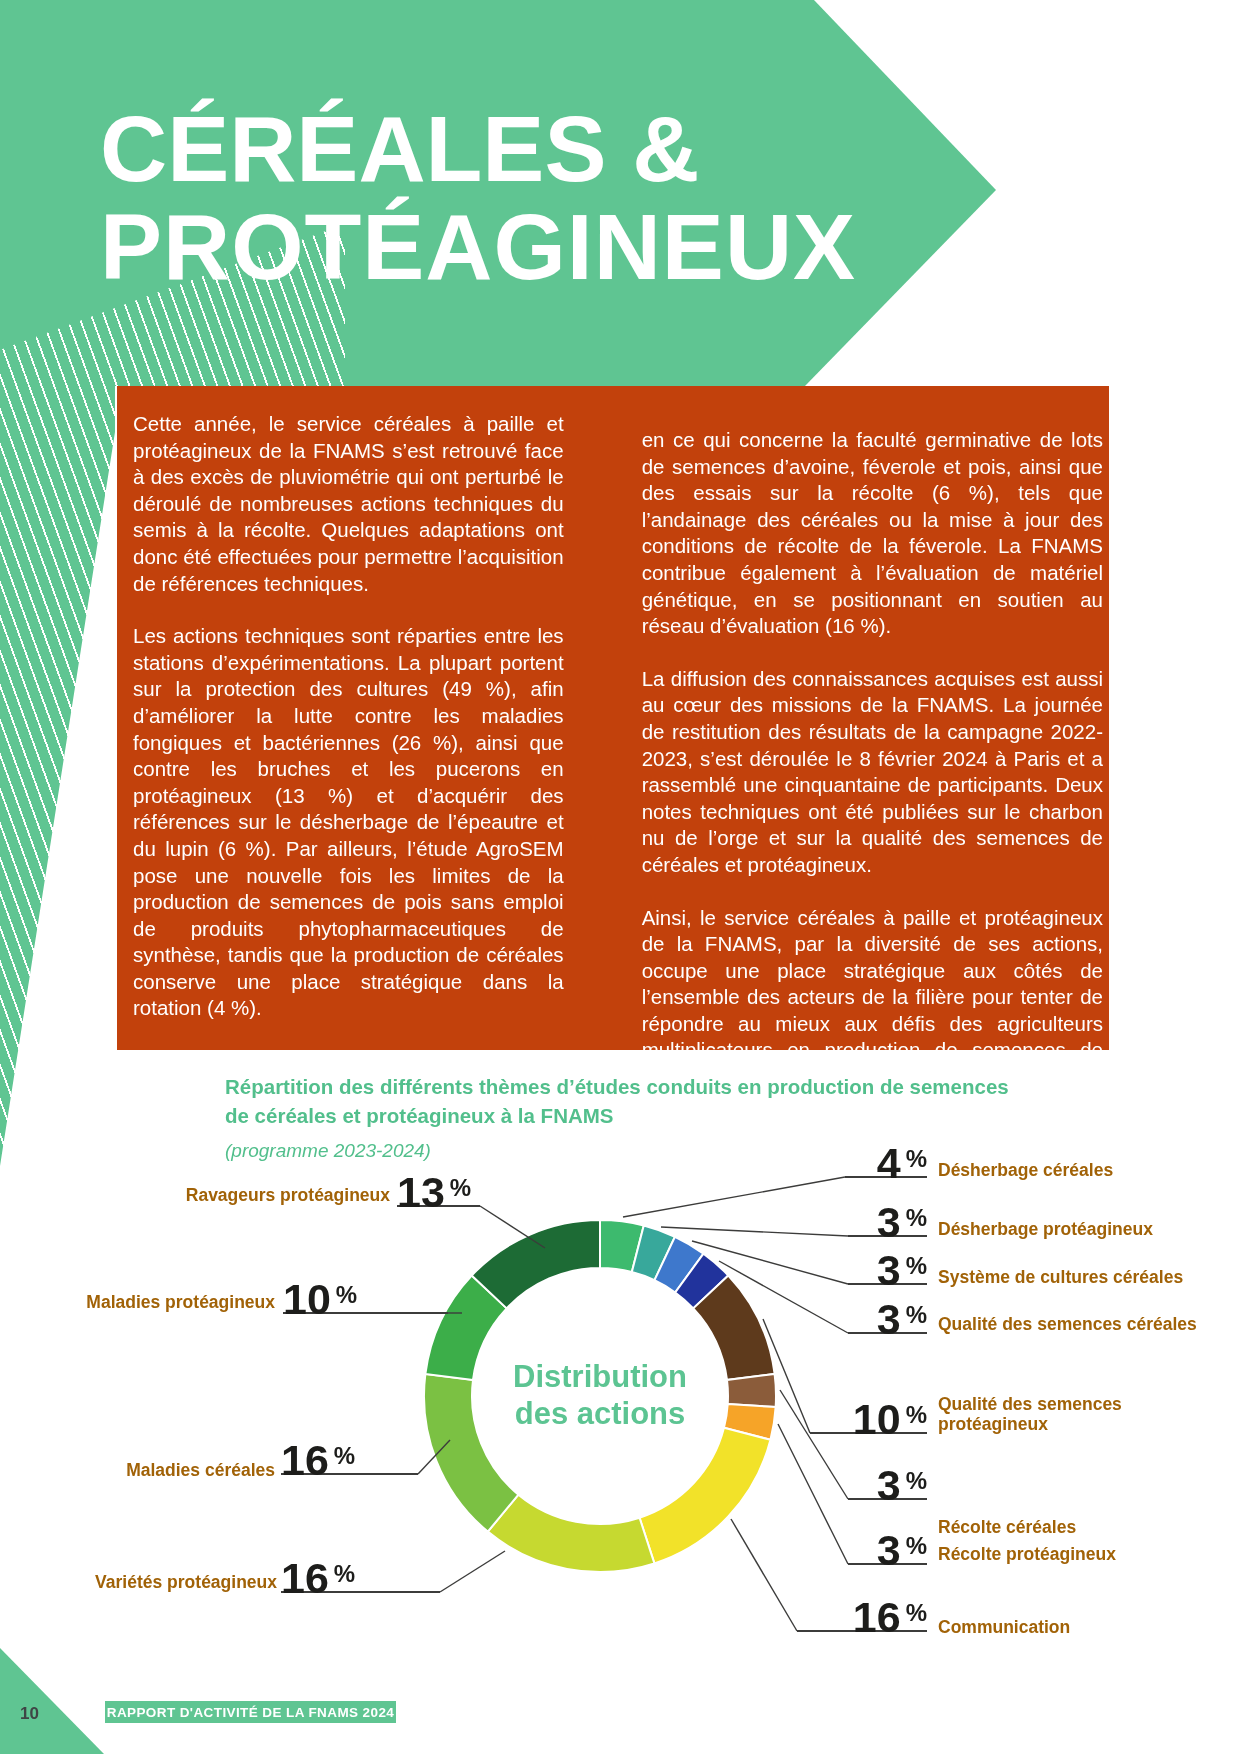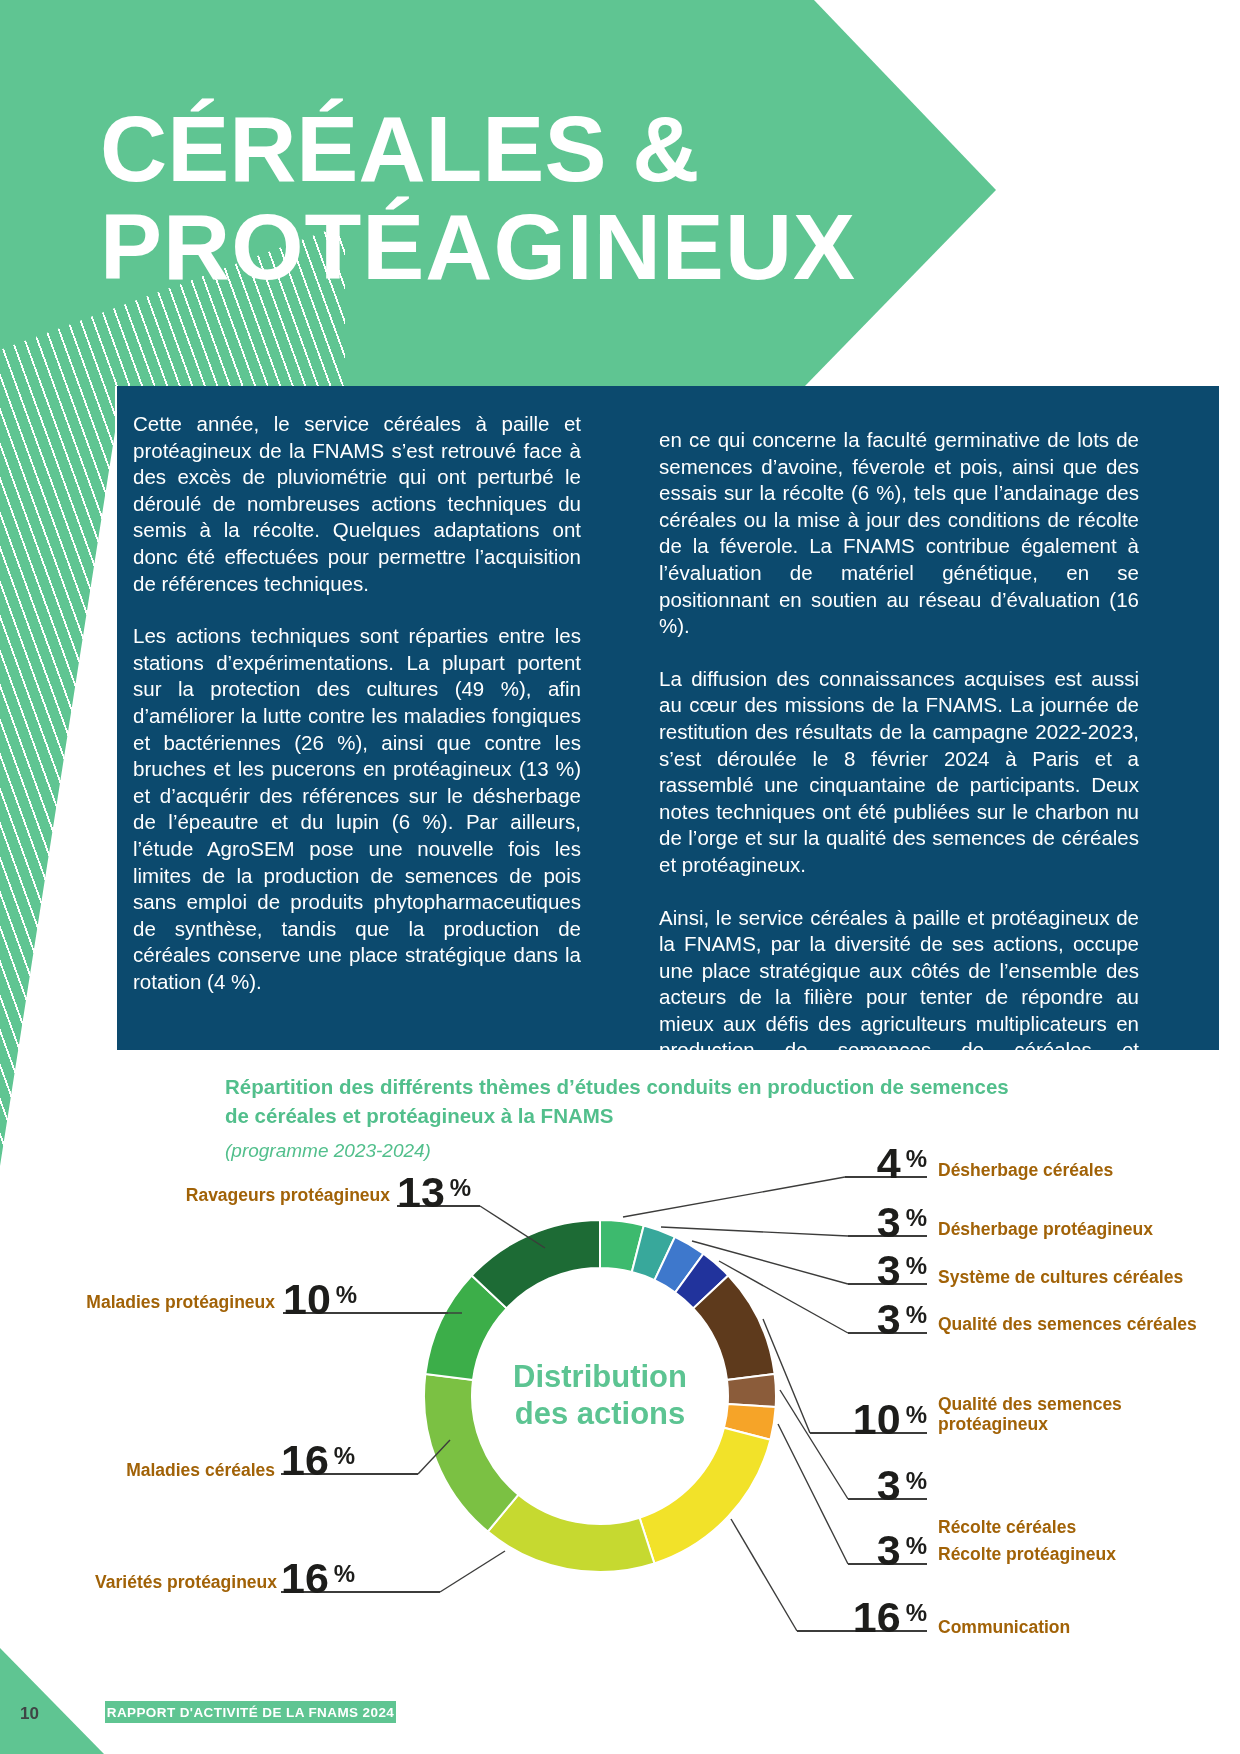--- a/index.html
+++ b/index.html
@@ -21,7 +21,7 @@
   .hero-title .t1{font-size:93px;font-weight:800;letter-spacing:0px;}
   .hero-title .t2{font-size:93px;font-weight:700;letter-spacing:1px;}
   
-  .intro{position:absolute;left:117px;top:386px;width:1102px;height:664px;background:#0c4a6e;
+  .intro{position:absolute;left:117px;top:386px;width:992px;height:664px;background:#c2410c;
          box-sizing:border-box;padding:25px 6px 20px 16px;display:flex;}
   .col{color:#ffffff;font-size:20.5px;line-height:26.6px;text-align:justify;}
   .col1{width:448px;margin-right:78px;}

